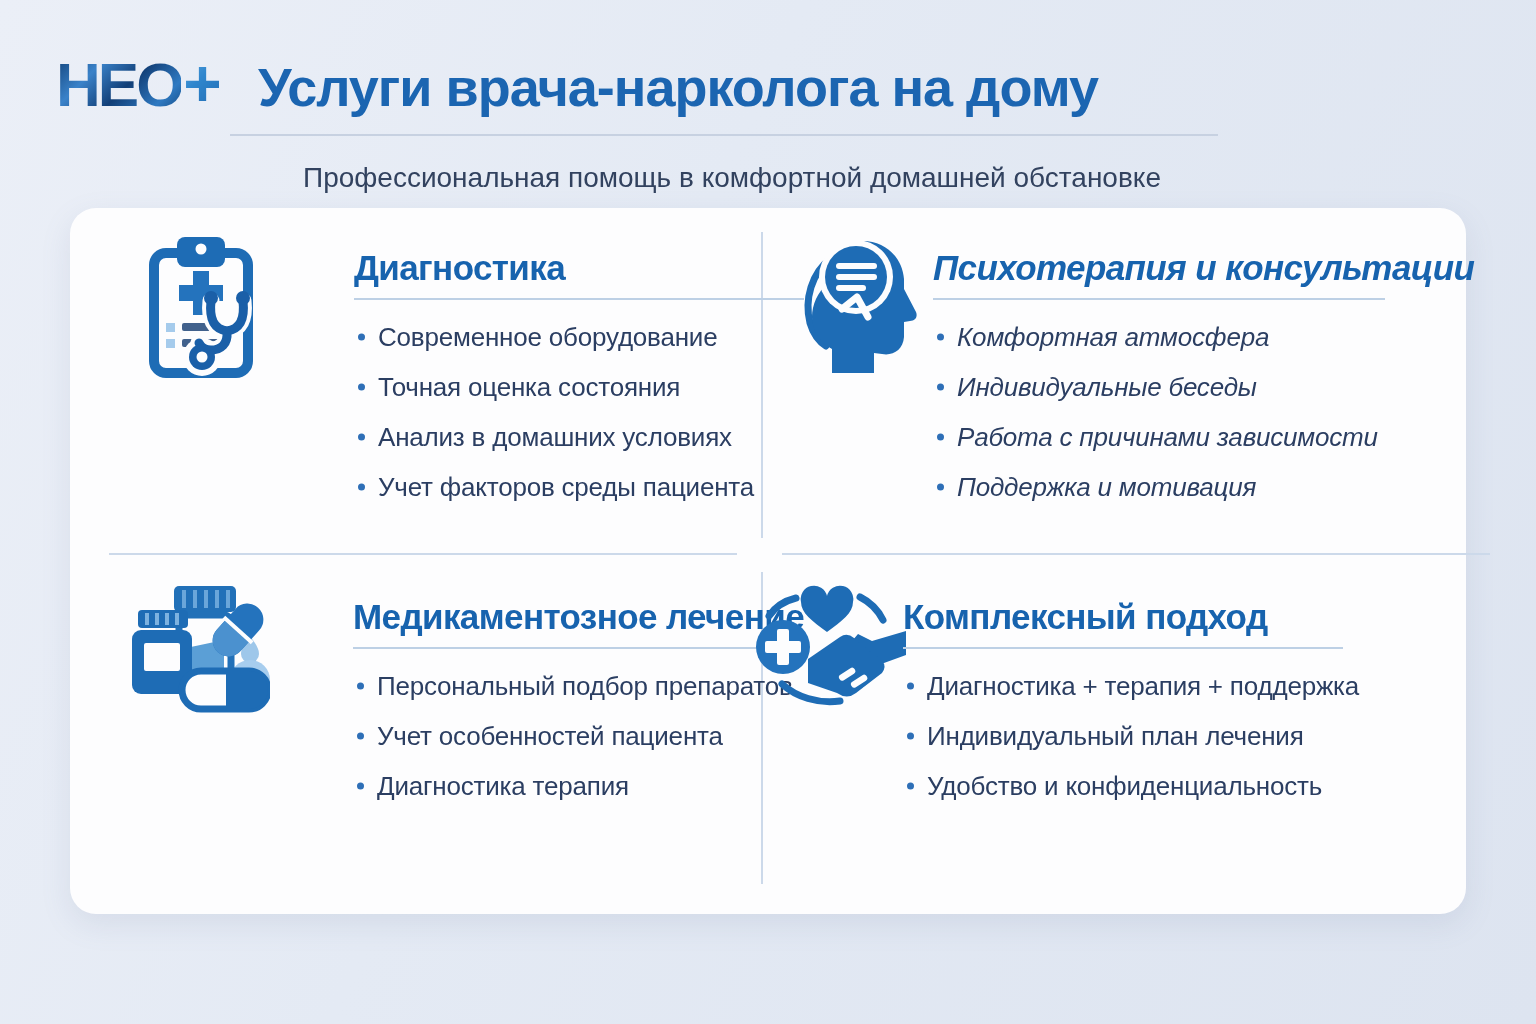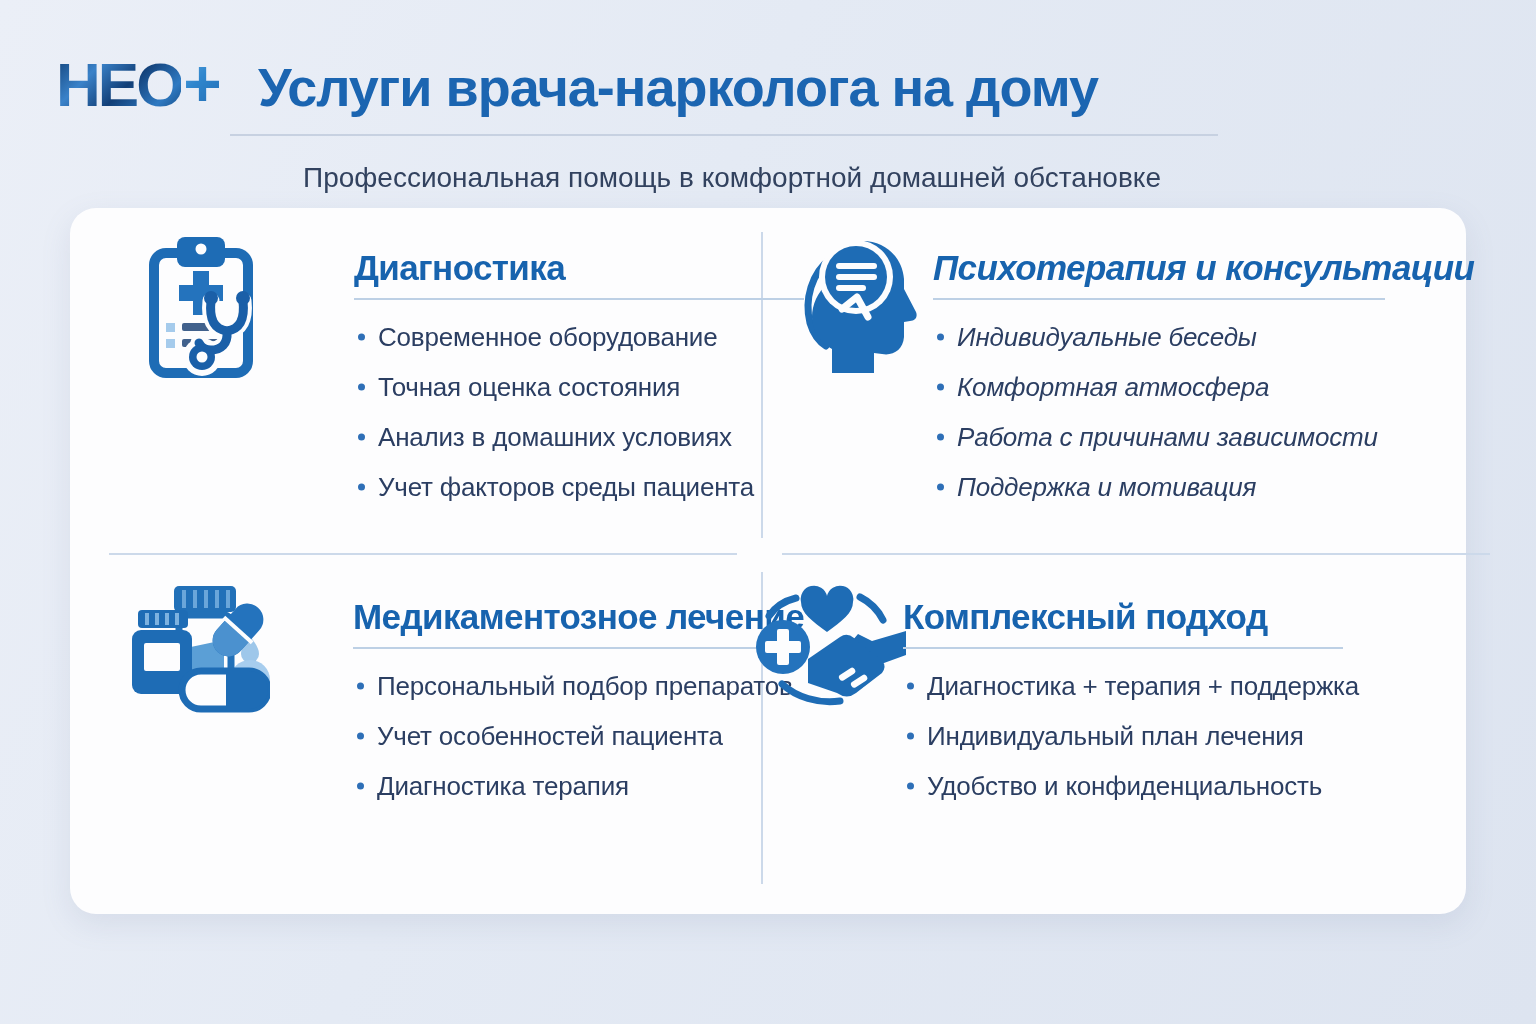--- a/index.html
+++ b/index.html
@@ -172,8 +172,8 @@
         <h2>Психотерапия и консультации</h2>
         <div class="head-underline"></div>
         <ul class="bullets">
+          <li>Комфортная атмосфера</li>
           <li>Индивидуальные беседы</li>
-          <li>Комфортная атмосфера</li>
           <li>Работа с причинами зависимости</li>
           <li>Поддержка и мотивация</li>
         </ul>

